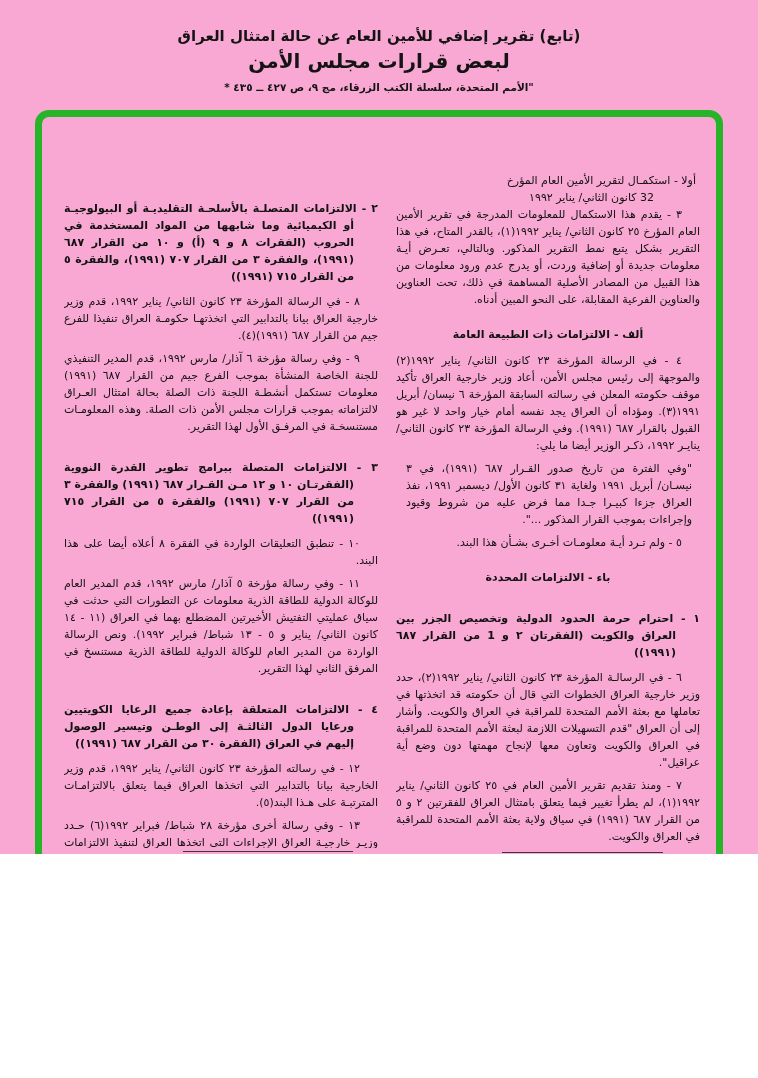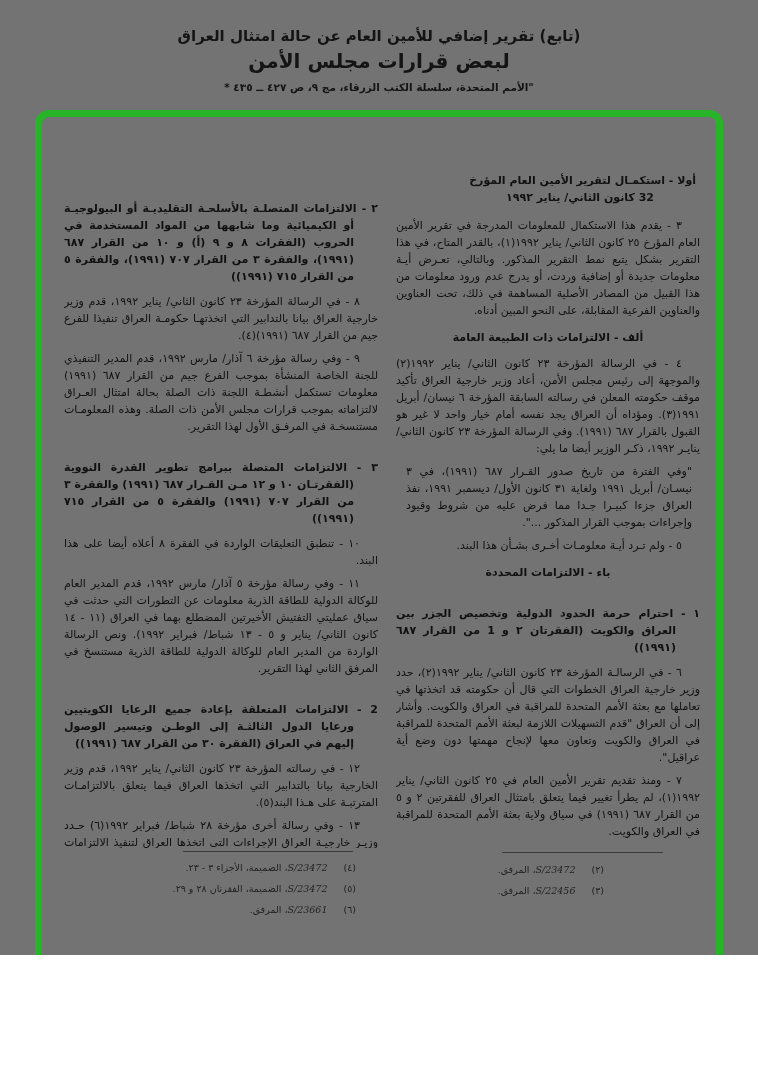--- a/index.html
+++ b/index.html
@@ -5,7 +5,7 @@
   * { margin:0; padding:0; box-sizing:border-box; }
   html,body { background:#ffffff; }
   body { font-family:"DejaVu Sans", sans-serif; color:#141414; }
-  .page { position:relative; width:758px; height:955px; background:#737373; overflow:hidden; }
+  .page { position:relative; width:758px; height:854px; background:#f9a8d4; overflow:hidden; }
 
   
   .doc-header { position:absolute; top:24px; left:0; width:100%; text-align:center; direction:rtl; }

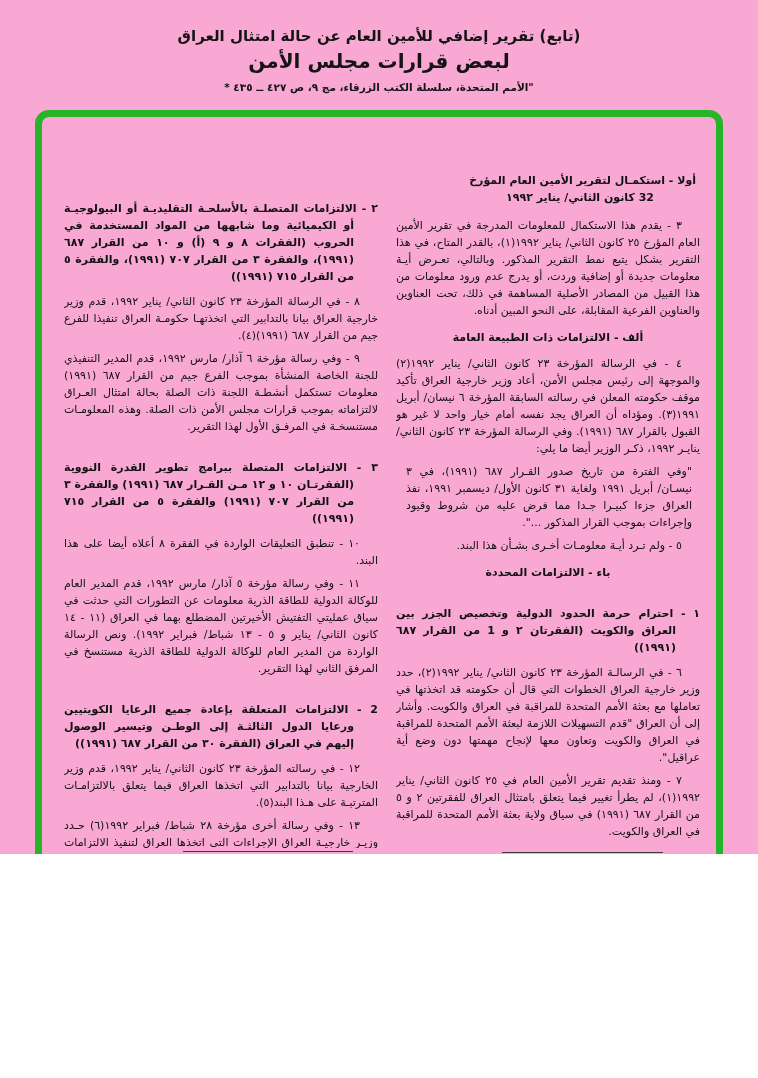--- a/index.html
+++ b/index.html
@@ -26,7 +26,7 @@
   .para { margin:0 0 6px 0; text-indent:18px; }
   .quote { text-indent:0; padding:0 8px 0 10px; margin-bottom:6px; }
   .center-heading { font-weight:bold; text-align:center; text-indent:0; margin:10px 0 9px; }
-  .main-heading { font-weight:bold; margin-bottom:11px; }
+  .main-heading { font-weight:normal; }
   .mh-l1 { padding-right:4px; }
   .mh-l2 { padding-right:46px; }
   .subheading { font-weight:bold; padding-right:24px; text-indent:-24px; margin:24px 0 8px; }

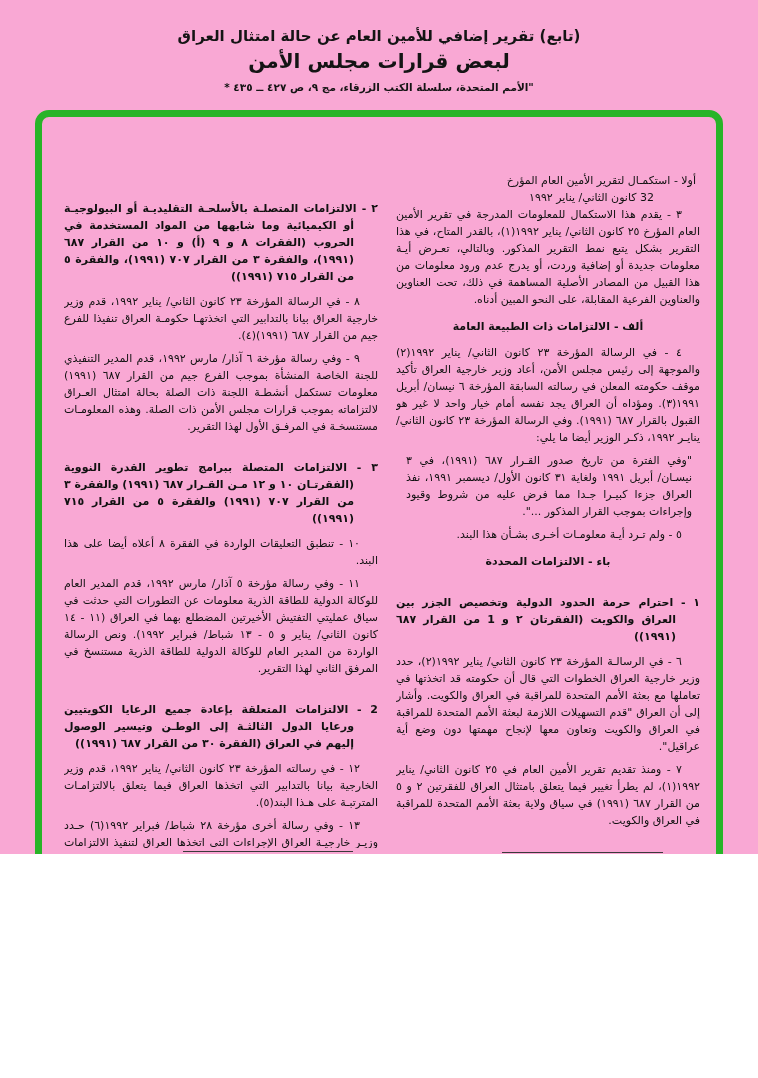--- a/index.html
+++ b/index.html
@@ -25,7 +25,7 @@
 
   .para { margin:0 0 6px 0; text-indent:18px; }
   .quote { text-indent:0; padding:0 8px 0 10px; margin-bottom:6px; }
-  .center-heading { font-weight:bold; text-align:center; text-indent:0; margin:10px 0 9px; }
+  .center-heading { font-weight:bold; text-align:center; text-indent:0; margin:18px 0 9px; }
   .main-heading { font-weight:normal; }
   .mh-l1 { padding-right:4px; }
   .mh-l2 { padding-right:46px; }

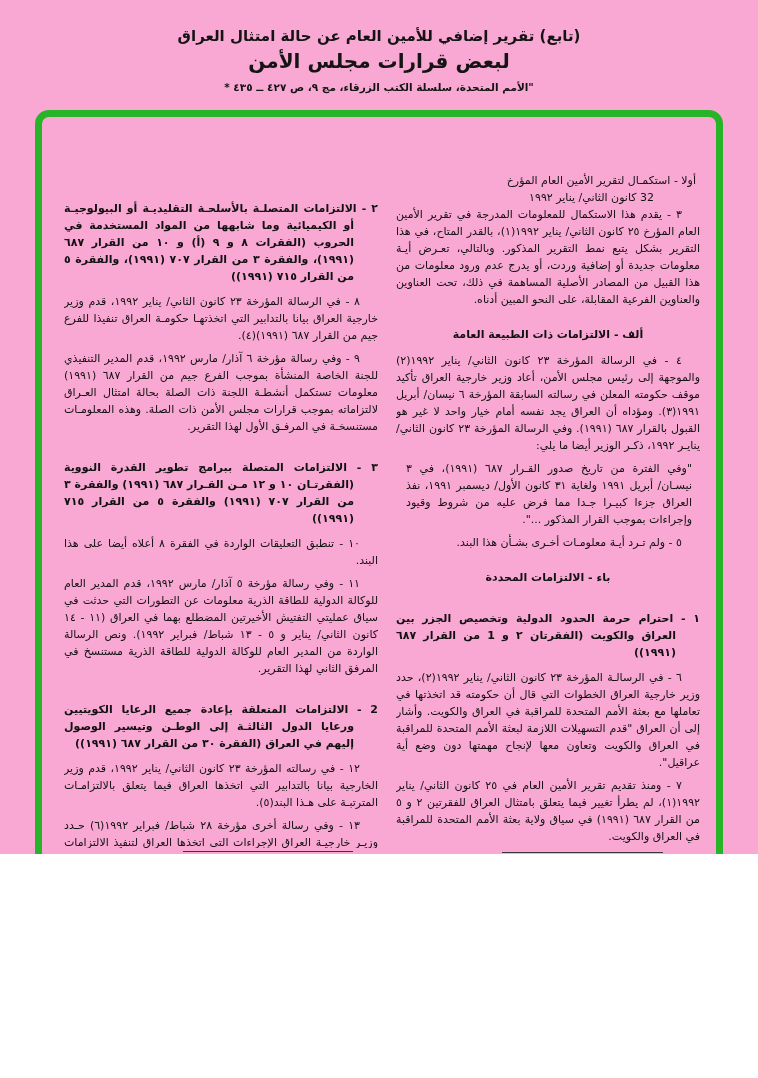--- a/index.html
+++ b/index.html
@@ -84,7 +84,7 @@
     <div class="subheading">٣ - الالتزامات المتصلة ببرامج تطوير القدرة النووية (الفقرتـان ١٠ و ١٢ مـن القـرار ٦٨٧ (١٩٩١) والفقرة ٣ من القرار ٧٠٧ (١٩٩١) والفقرة ٥ من القرار ٧١٥ (١٩٩١))</div>
     <p class="para">١٠ - تنطبق التعليقات الواردة في الفقرة ٨ أعلاه أيضا على هذا البند.</p>
     <p class="para">١١ - وفي رسالة مؤرخة ٥ آذار/ مارس ١٩٩٢، قدم المدير العام للوكالة الدولية للطاقة الذرية معلومات عن التطورات التي حدثت في سياق عمليتي التفتيش الأخيرتين المضطلع بهما في العراق (١١ - ١٤ كانون الثاني/ يناير و ٥ - ١٣ شباط/ فبراير ١٩٩٢). ونص الرسالة الواردة من المدير العام للوكالة الدولية للطاقة الذرية مستنسخ في المرفق الثاني لهذا التقرير.</p>
-    <div class="subheading">2 - الالتزامات المتعلقة بإعادة جميع الرعايا الكويتيين ورعايا الدول الثالثـة إلى الوطـن وتيسير الوصول إليهم في العراق (الفقرة ٣٠ من القرار ٦٨٧ (١٩٩١))</div>
+    <div class="subheading">٤ - الالتزامات المتعلقة بإعادة جميع الرعايا الكويتيين ورعايا الدول الثالثـة إلى الوطـن وتيسير الوصول إليهم في العراق (الفقرة ٣٠ من القرار ٦٨٧ (١٩٩١))</div>
     <p class="para">١٢ - في رسالته المؤرخة ٢٣ كانون الثاني/ يناير ١٩٩٢، قدم وزير الخارجية بيانا بالتدابير التي اتخذها العراق فيما يتعلق بالالتزامـات المترتبـة على هـذا البند(٥).</p>
     <p class="para">١٣ - وفي رسالة أخرى مؤرخة ٢٨ شباط/ فبراير ١٩٩٢(٦) حـدد وزيـر خارجيـة العراق الإجراءات التي اتخذها العراق لتنفيذ الالتزامات الواردة في الفقرة ٣٠ من القرار ٦٨٧ (١٩٩١). وأشار وزير خارجية العراق، في هذا الصدد، إلى أن</p>
   </section>

